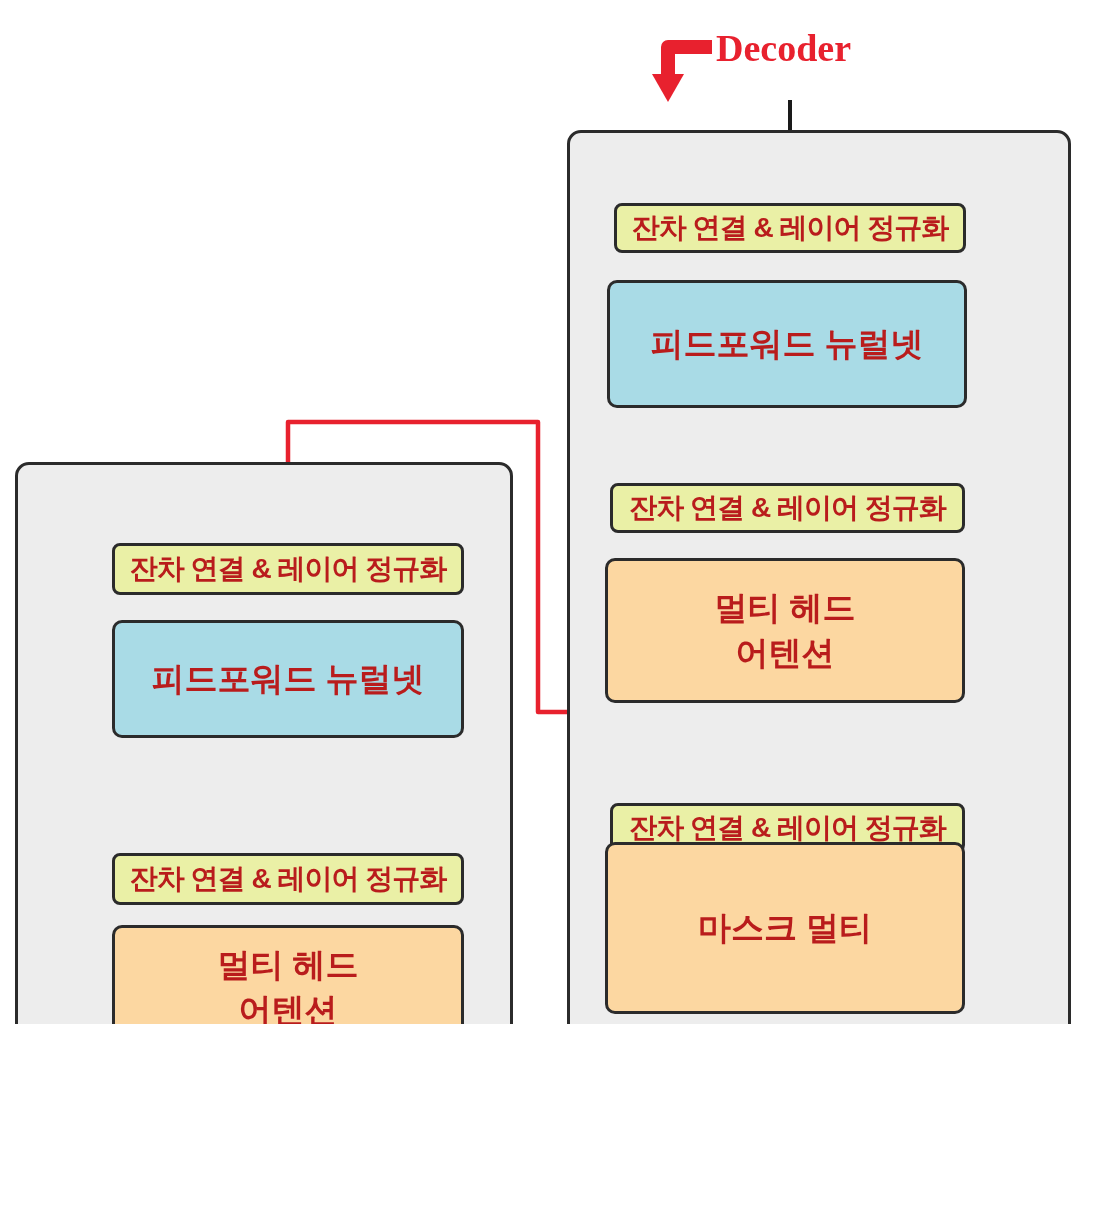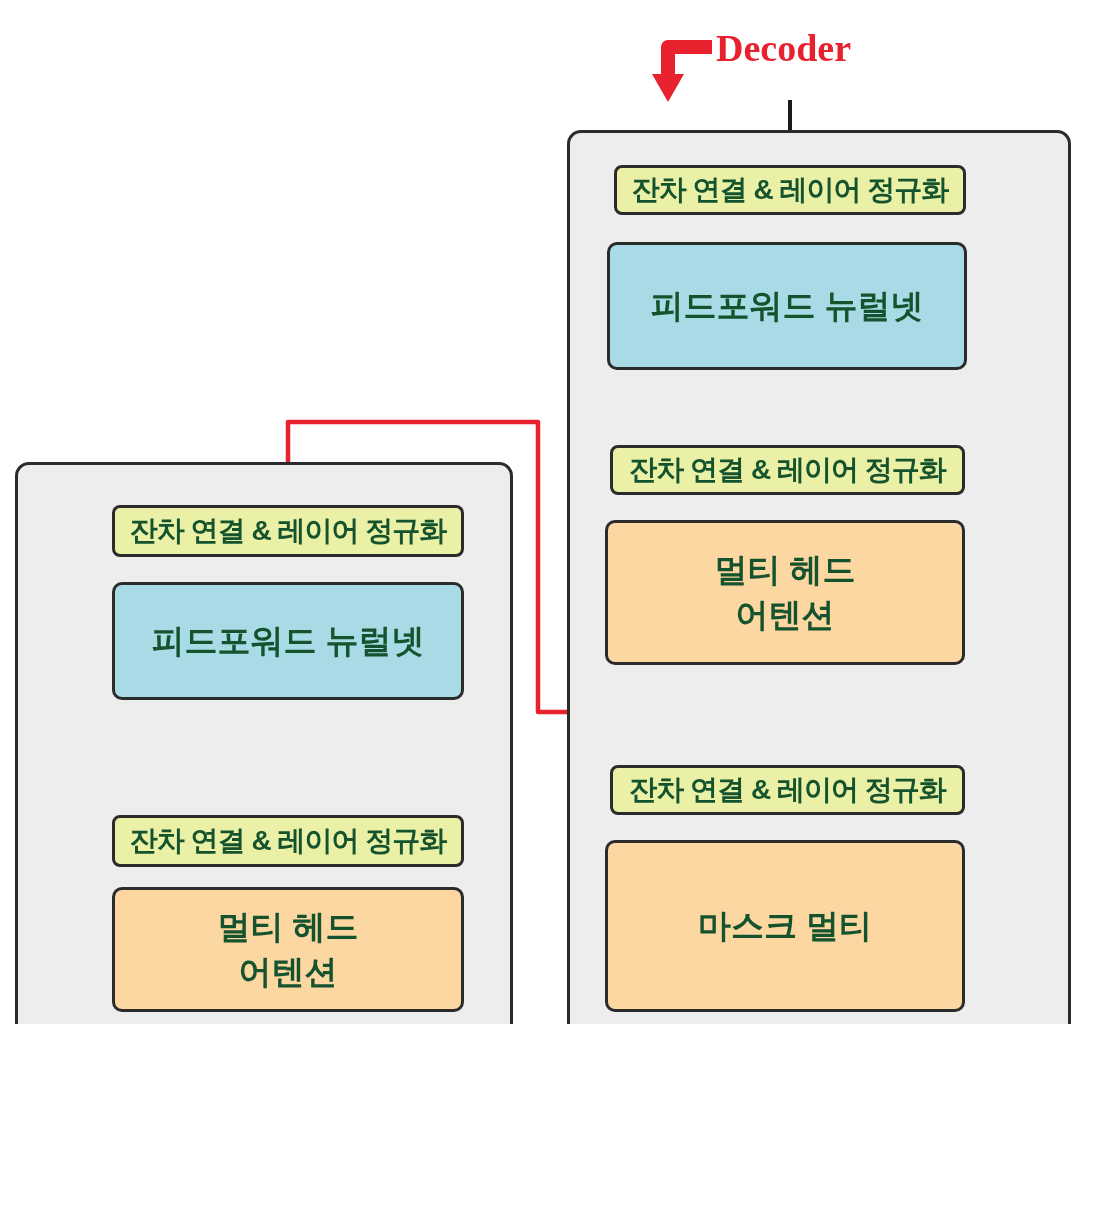--- a/index.html
+++ b/index.html
@@ -24,9 +24,10 @@
     justify-content:center;
     text-align:center;
     font-weight:bold;
-    color:#14532d;
+    color:#b91c1c;
     box-sizing:border-box;
     border:3px solid #2b2b2b;
+    margin-top:38px;
   }
   .residual{
     background:#eaf0a6;

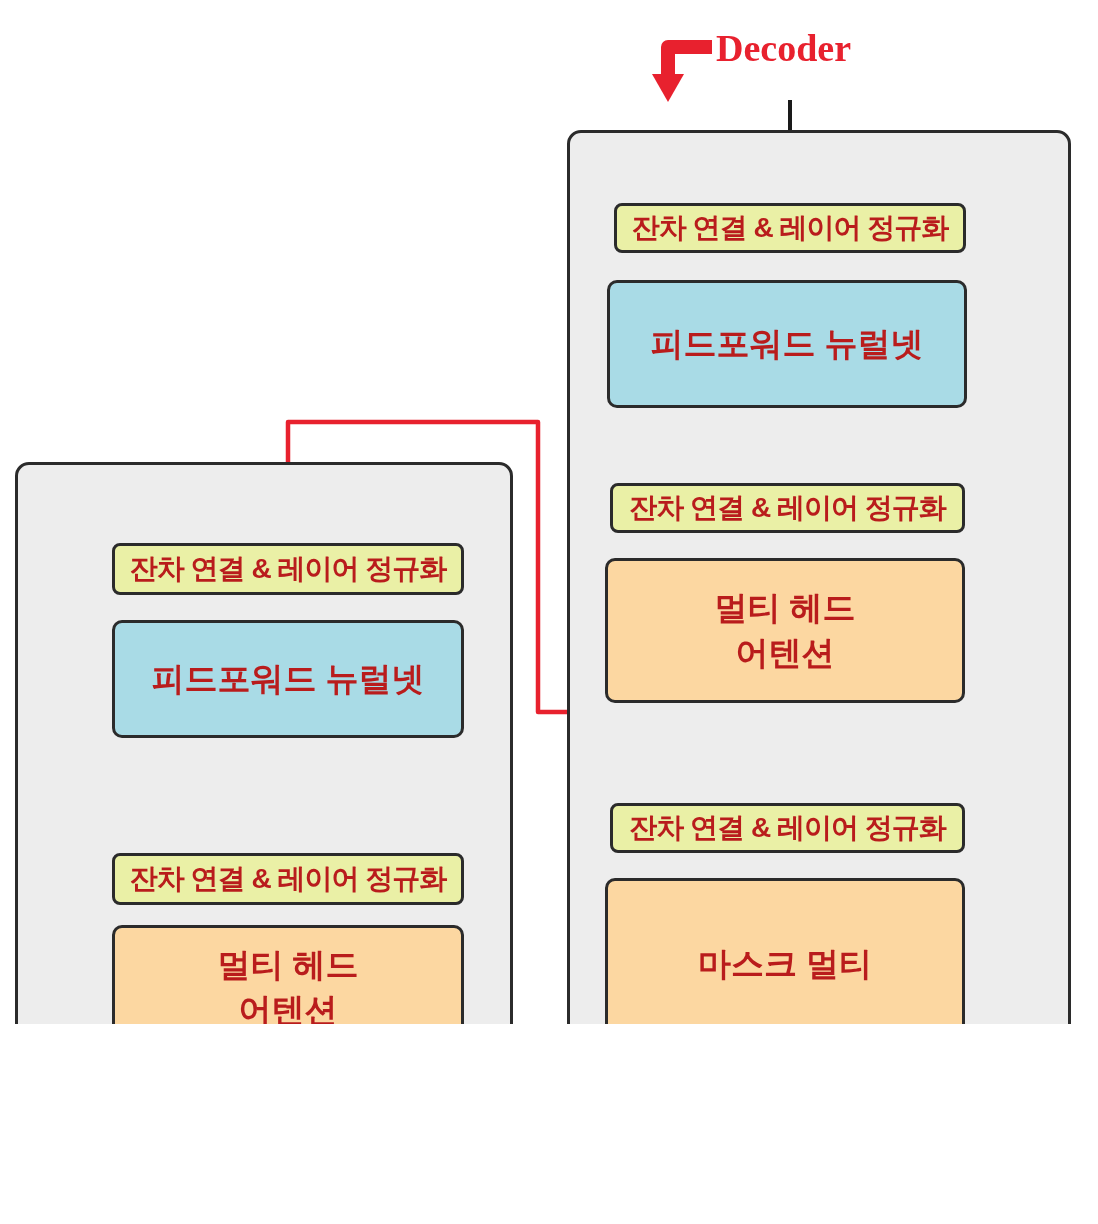--- a/index.html
+++ b/index.html
@@ -75,7 +75,7 @@
   #dec-res-mid{left:610px;top:445px;width:355px;height:50px;}
   #dec-mha{left:605px;top:520px;width:360px;height:145px;}
   #dec-res-bot{left:610px;top:765px;width:355px;height:50px;}
-  #dec-masked{left:605px;top:840px;width:360px;height:172px;}
+  #dec-masked{left:605px;top:804px;width:360px;height:172px;}
 </style>
 </head>
 <body>

